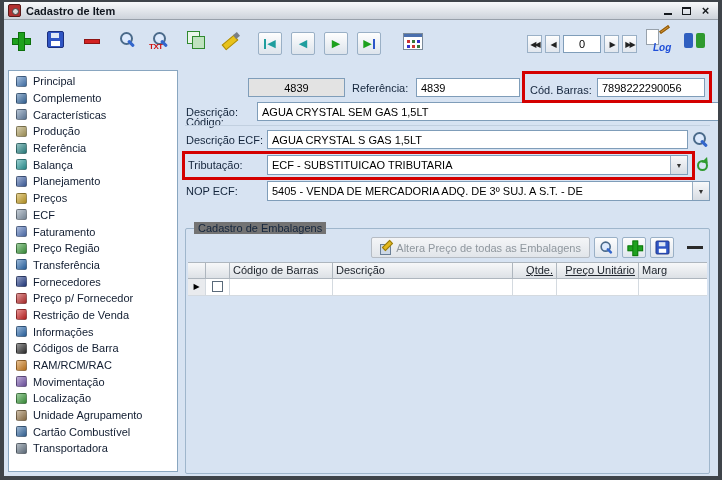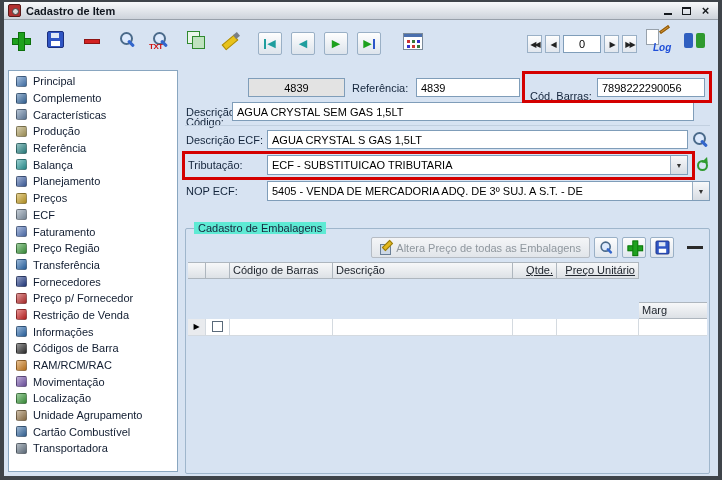--- a/index.html
+++ b/index.html
@@ -291,7 +291,7 @@
   <input class="fld ro" style="left: 248px; top: 78px; width: 97px;" readonly="" value="4839">
   <span class="lbl" style="left:352px;top:82px;">Referência:</span>
   <input class="fld" style="left: 416px; top: 78px; width: 104px;" value="4839">
-  <span class="lbl" style="left:530px;top:90px;">Cód. Barras:</span>
+  <span class="lbl" style="left:530px;top:84px;">Cód. Barras:</span>
   <input class="fld" style="left: 597px; top: 78px; width: 108px;" value="7898222290056">
   <div class="hl" style="left: 522px; top: 71px; width: 190px; height: 32px; border-color: rgb(212, 0, 0);"></div>
 

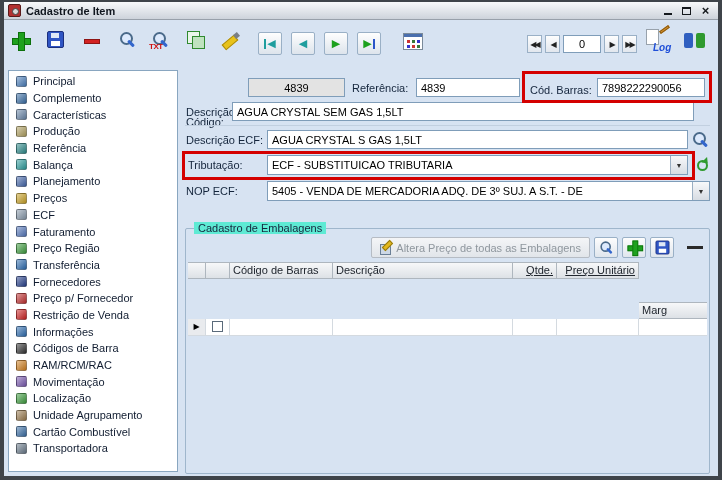--- a/index.html
+++ b/index.html
@@ -296,7 +296,7 @@
   <div class="hl" style="left: 522px; top: 71px; width: 190px; height: 32px; border-color: rgb(212, 0, 0);"></div>
 
   <span class="lbl" style="left:186px;top:106px;">Descrição:</span>
-  <input class="fld" style="left: 232px; top: 102px; width: 462px;" value="AGUA CRYSTAL SEM GAS 1,5LT">
+  <input class="fld" style="left: 257px; top: 102px; width: 462px;" value="AGUA CRYSTAL SEM GAS 1,5LT">
 
   <div class="divline"></div>
 

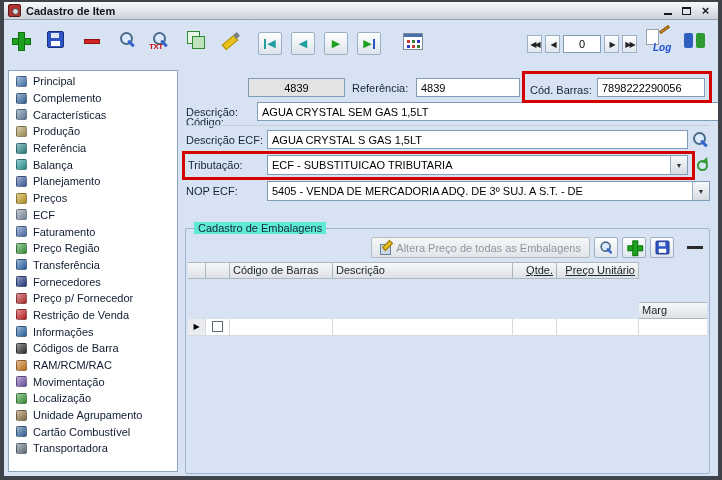--- a/index.html
+++ b/index.html
@@ -87,7 +87,7 @@
 
   
   .gbox{position:absolute;left:185px;top:228px;width:525px;height:246px;border:1px solid #9fb6cc;border-radius:2px;}
-  .gtitle{position:absolute;top:-7px;left:8px;background:#5eead4;padding:0 4px;color:#14253c;}
+  .gtitle{position:absolute;top:-7px;left:8px;background:#737373;padding:0 4px;color:#14253c;}
   .gactions{position:absolute;top:8px;right:6px;display:flex;align-items:center;gap:4px;}
   .abtn{height:21px;display:flex;align-items:center;gap:4px;padding:0 8px;
         background:linear-gradient(#f4f5f7,#e1e5ea);border:1px solid #b6bcc4;border-radius:2px;color:#8f979e;}

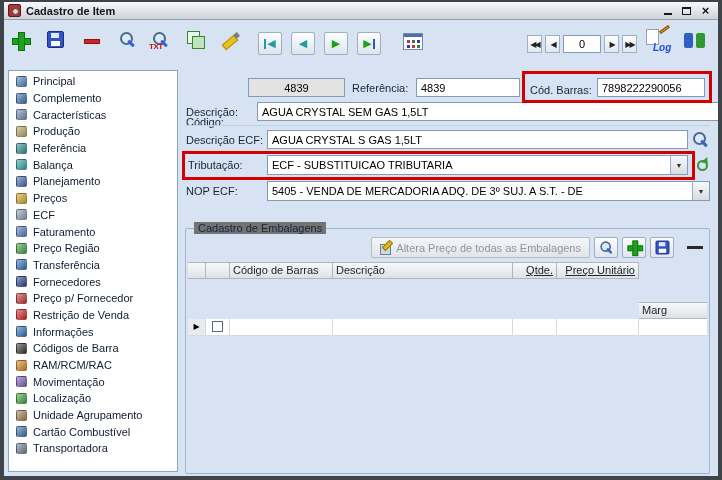--- a/index.html
+++ b/index.html
@@ -354,7 +354,7 @@
           <div class="gc gh" style="width: 180px;">Descrição</div>
           <div class="gc gh ar" style="width: 44px;">Qtde.</div>
           <div class="gc gh ar" style="width: 82px; text-align: right;">Preço Unitário</div>
-          <div class="gc gh" style="width: 79px; margin-top: 40px;">Marg</div>
+          <div class="gc gh" style="width: 79px;">Marg</div>
         </div>
       <div class="grow">
           <div class="gc gd gind" style="width: 18px;">

